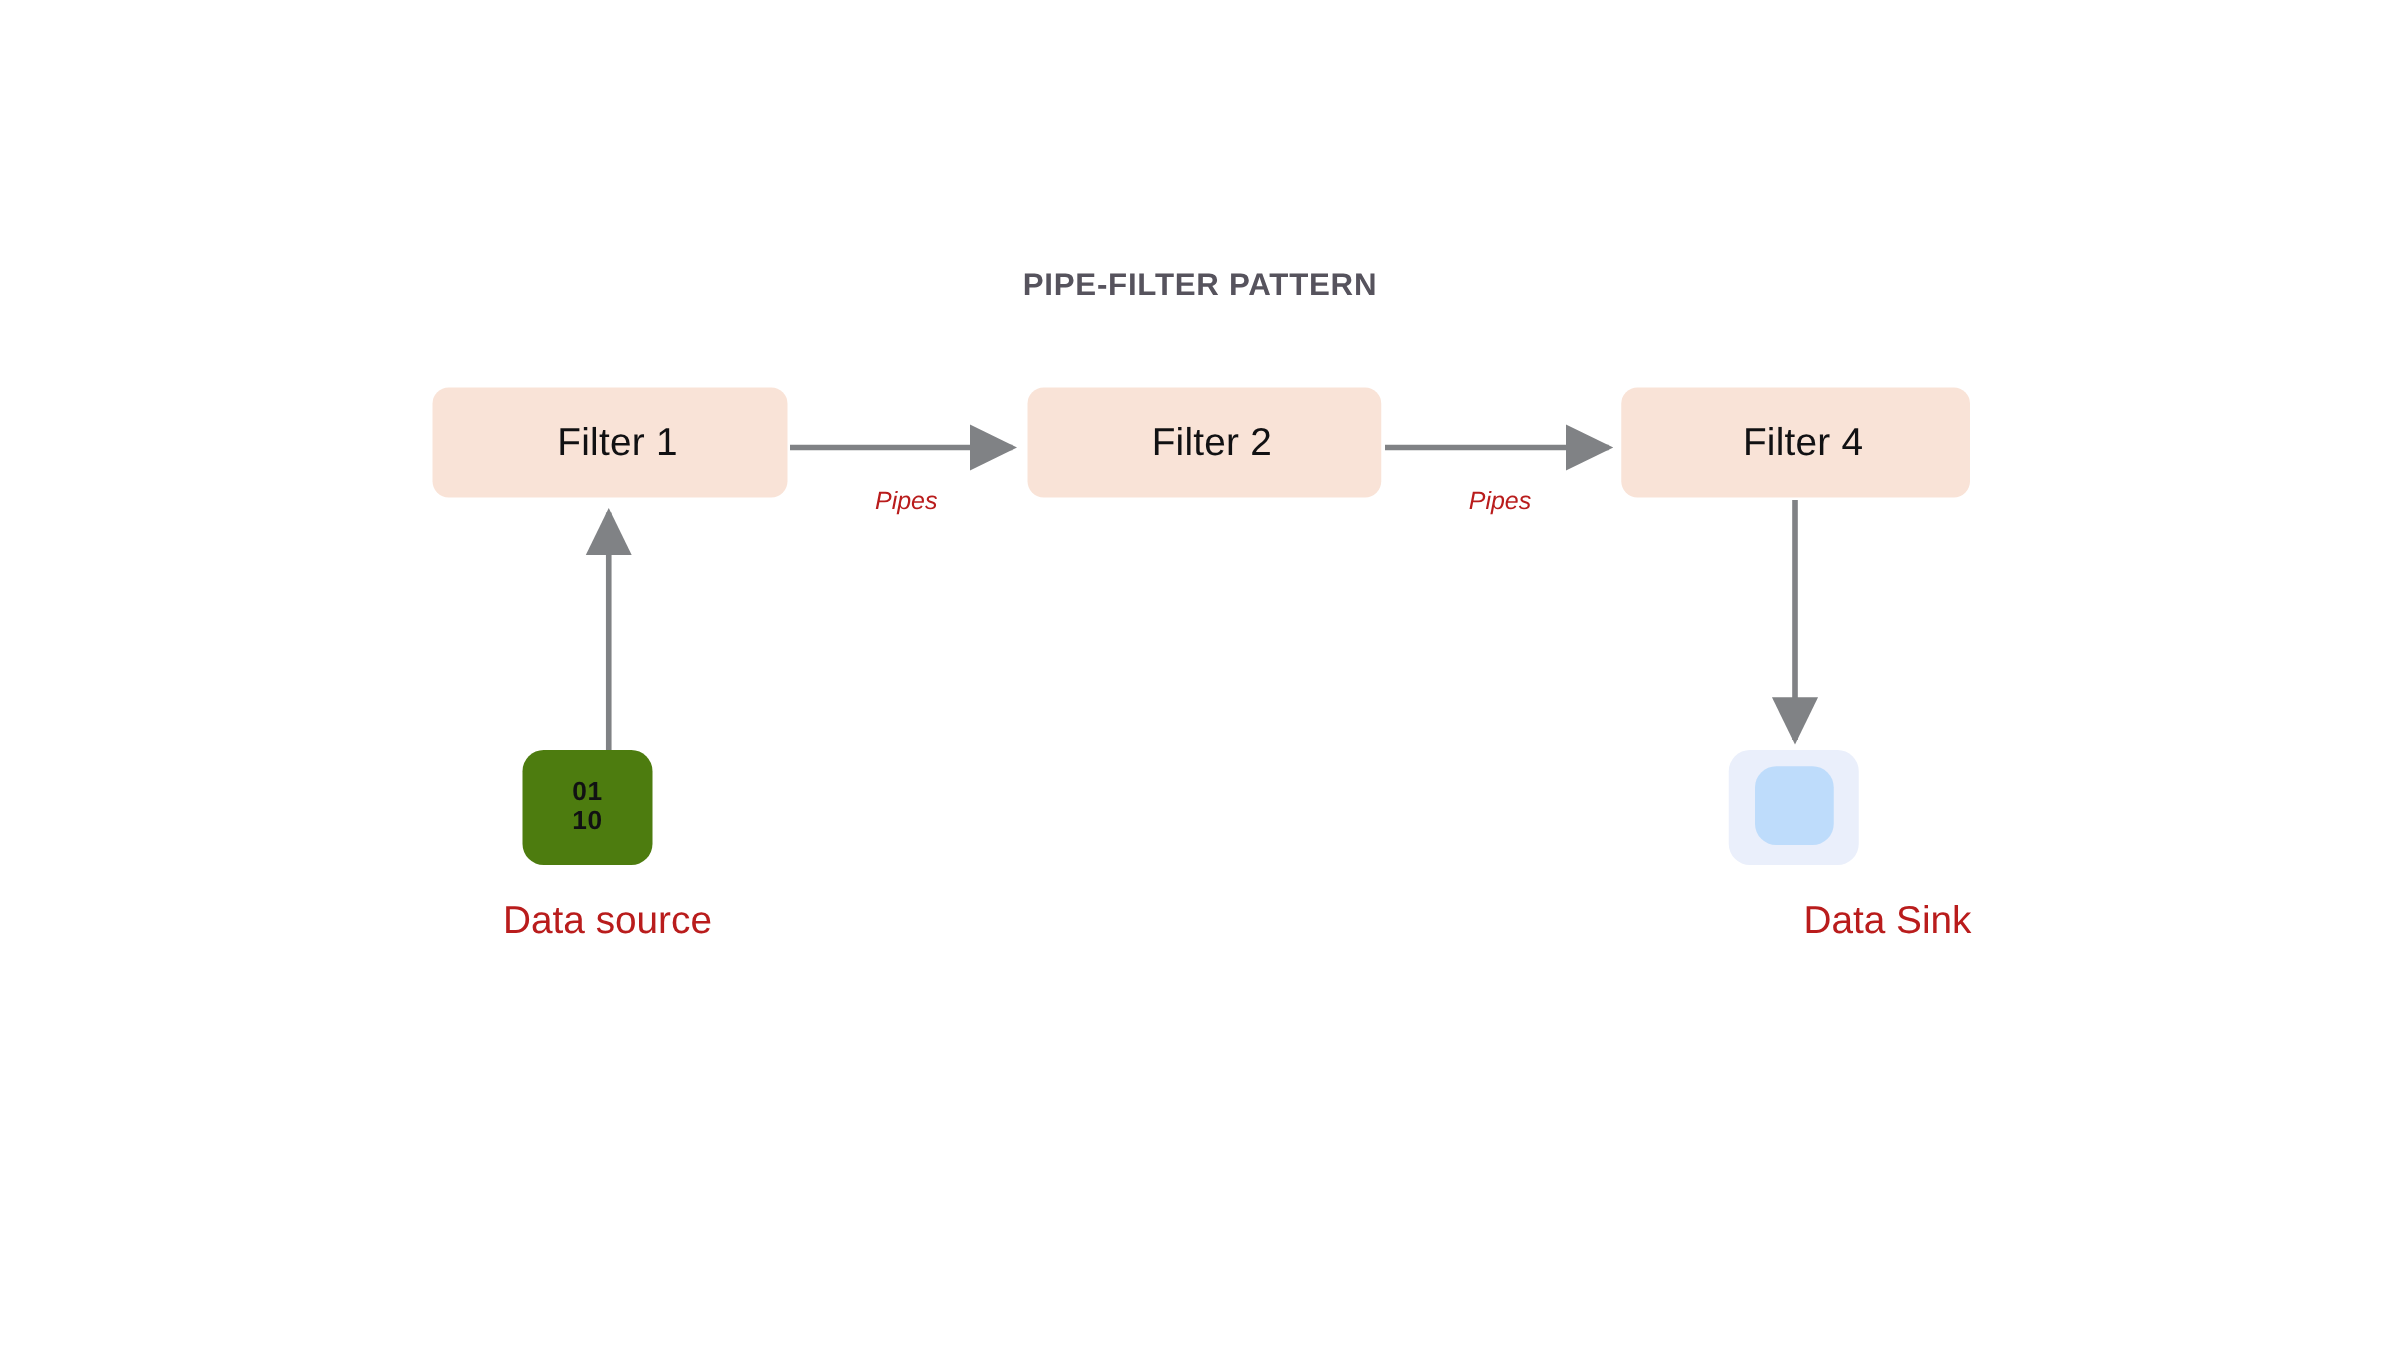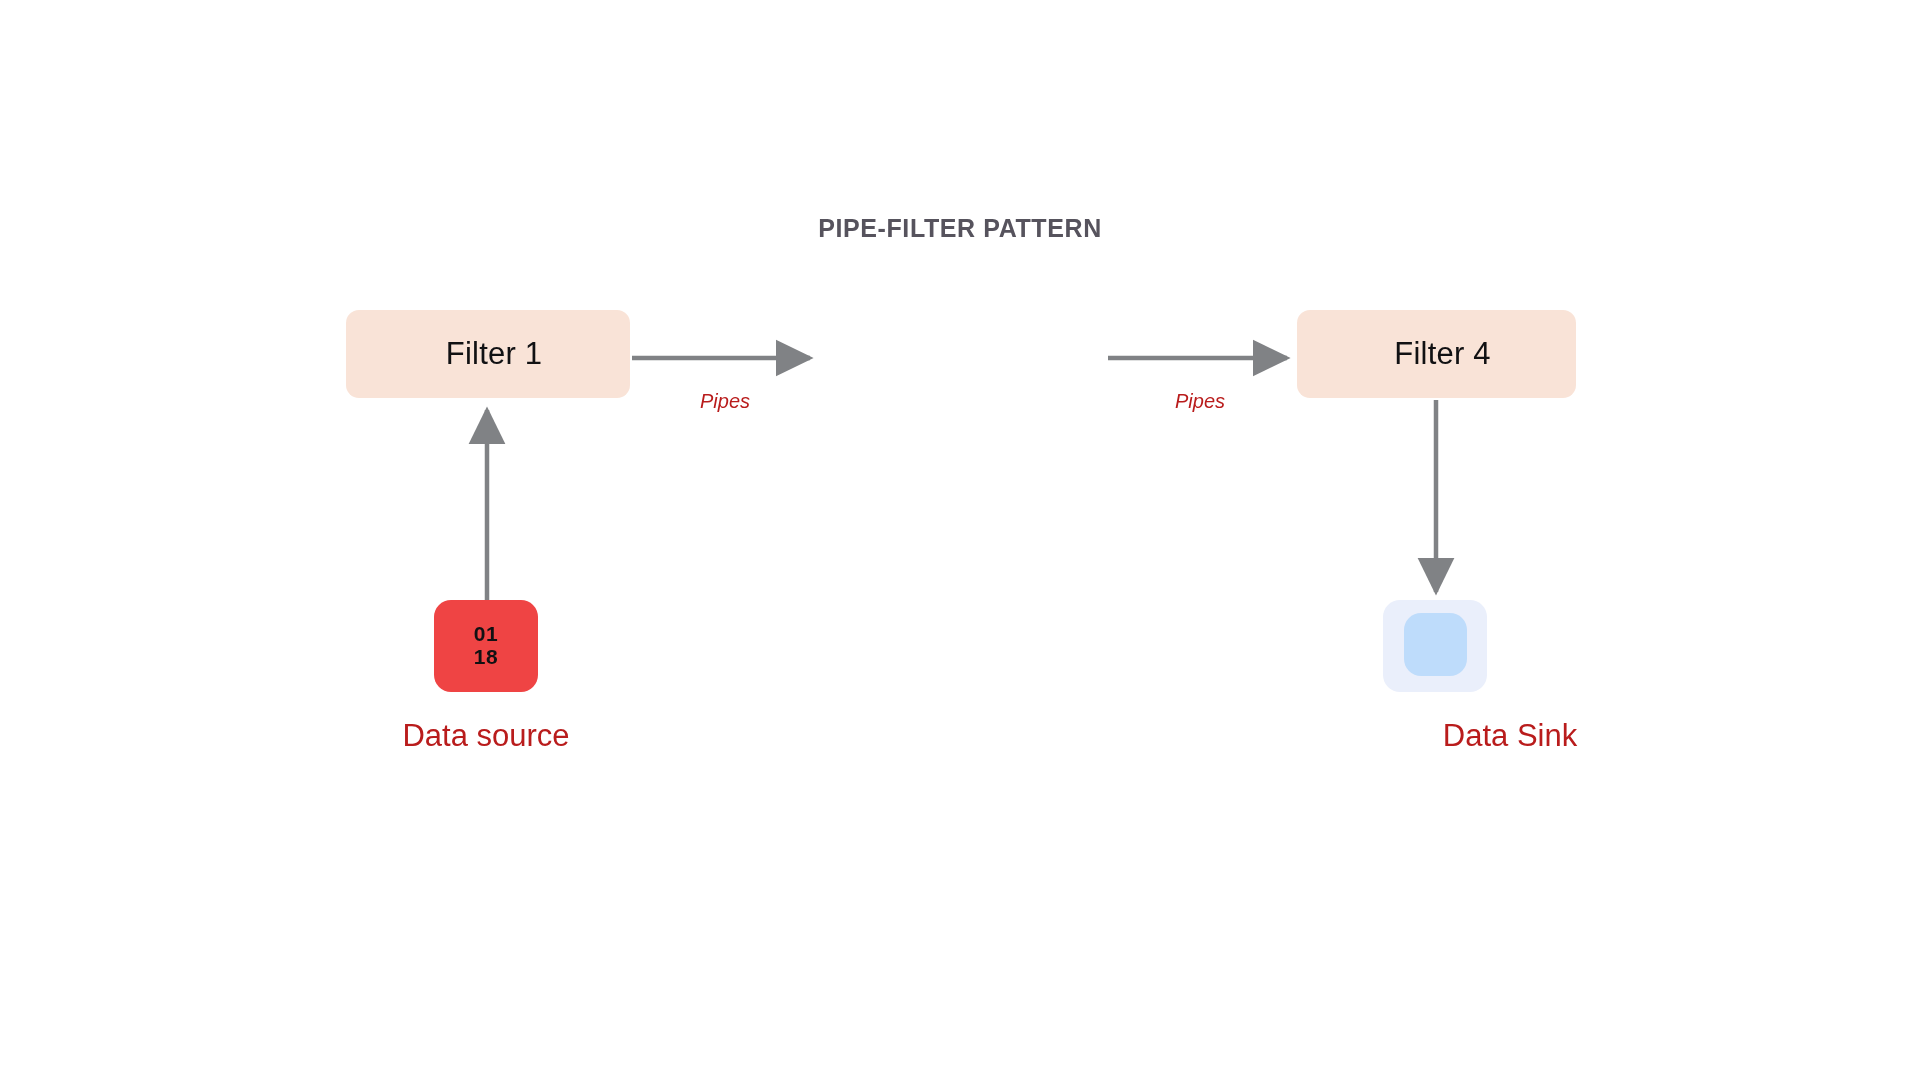--- a/index.html
+++ b/index.html
@@ -187,6 +187,9 @@
     <span class="filter-label">Filter 1</span>
   </div>
 
+  <div class="filter-box" id="filter-2">
+    <span class="filter-label">Filter 2</span>
+  </div>
 
   <div class="filter-box" id="filter-3">
     <span class="filter-label">Filter 4</span>

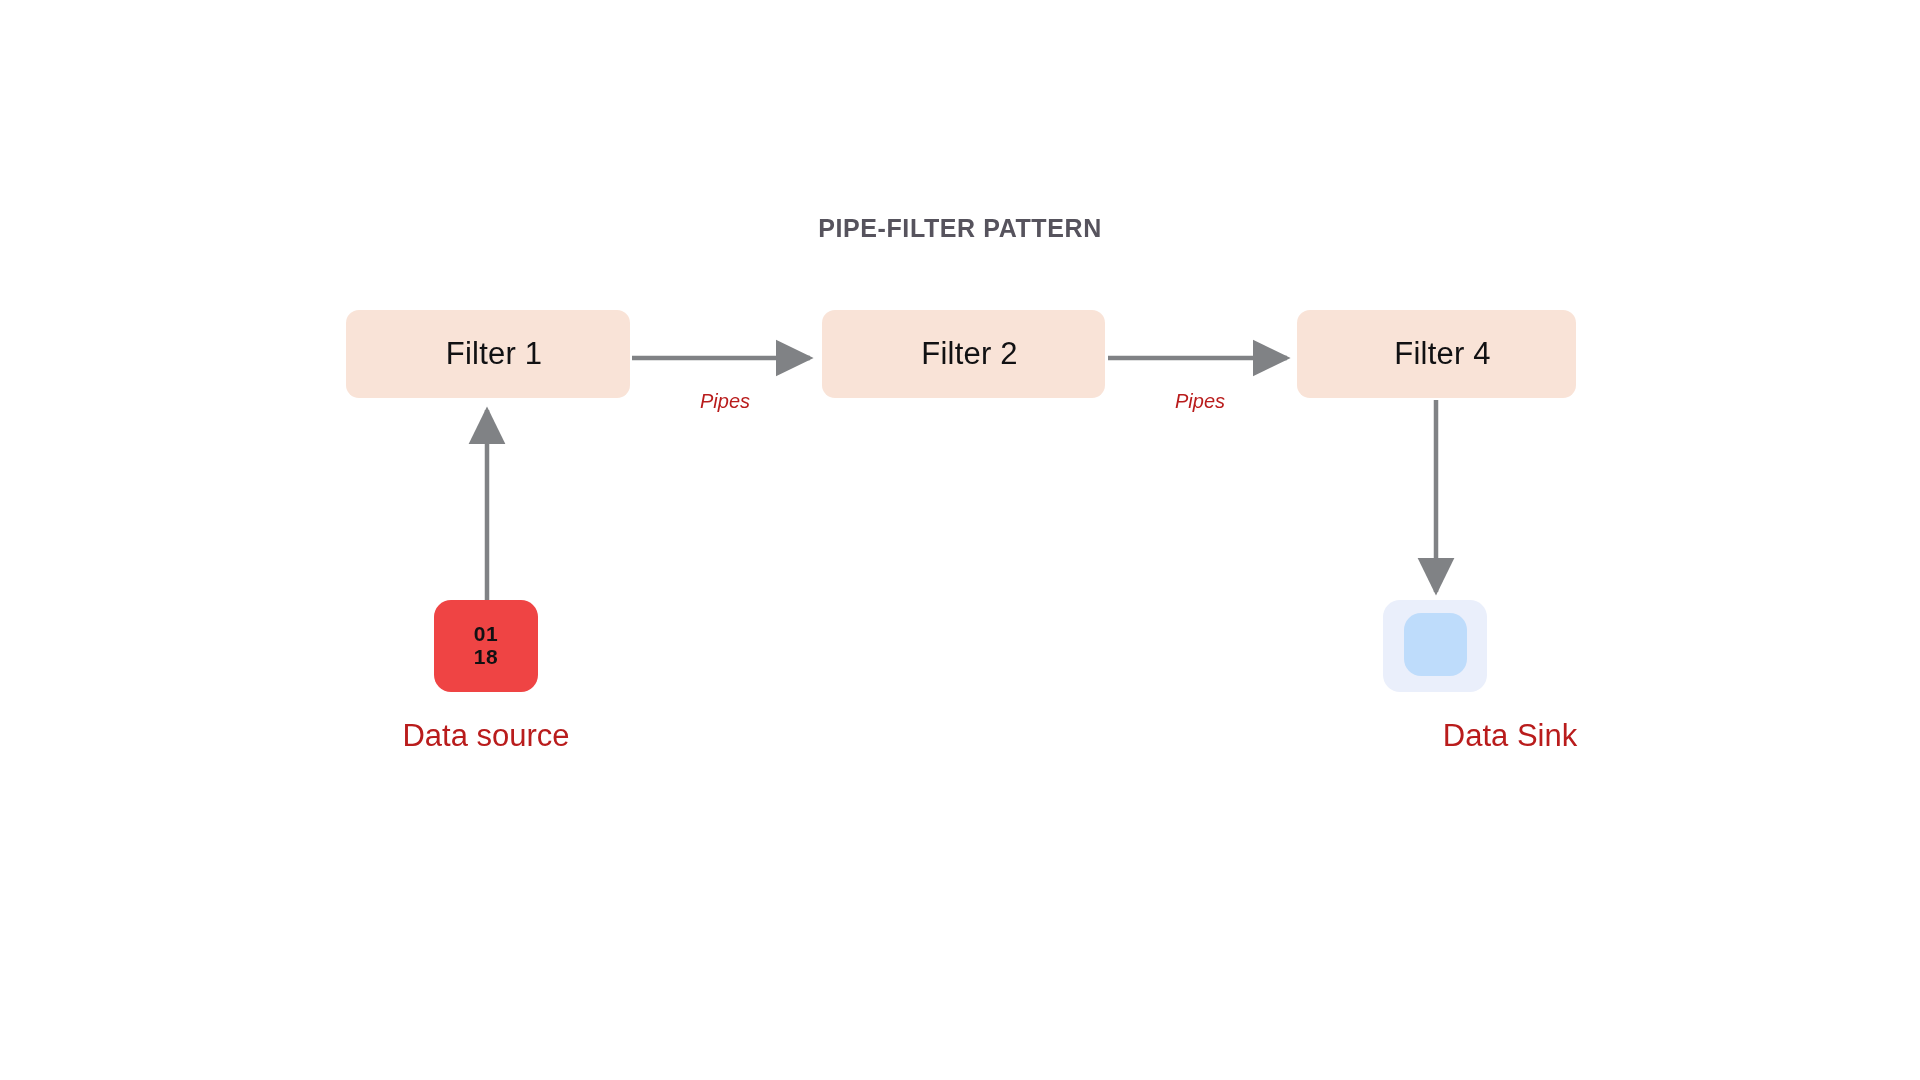--- a/index.html
+++ b/index.html
@@ -80,11 +80,11 @@
 
   .source-icon {
     position: absolute;
-    left: 434px;
+    left: 418px;
     top: 600px;
     width: 104px;
     height: 92px;
-    background: #ef4444;
+    background: #4d7c0f;
     border-radius: 17px;
   }
   .source-bits {

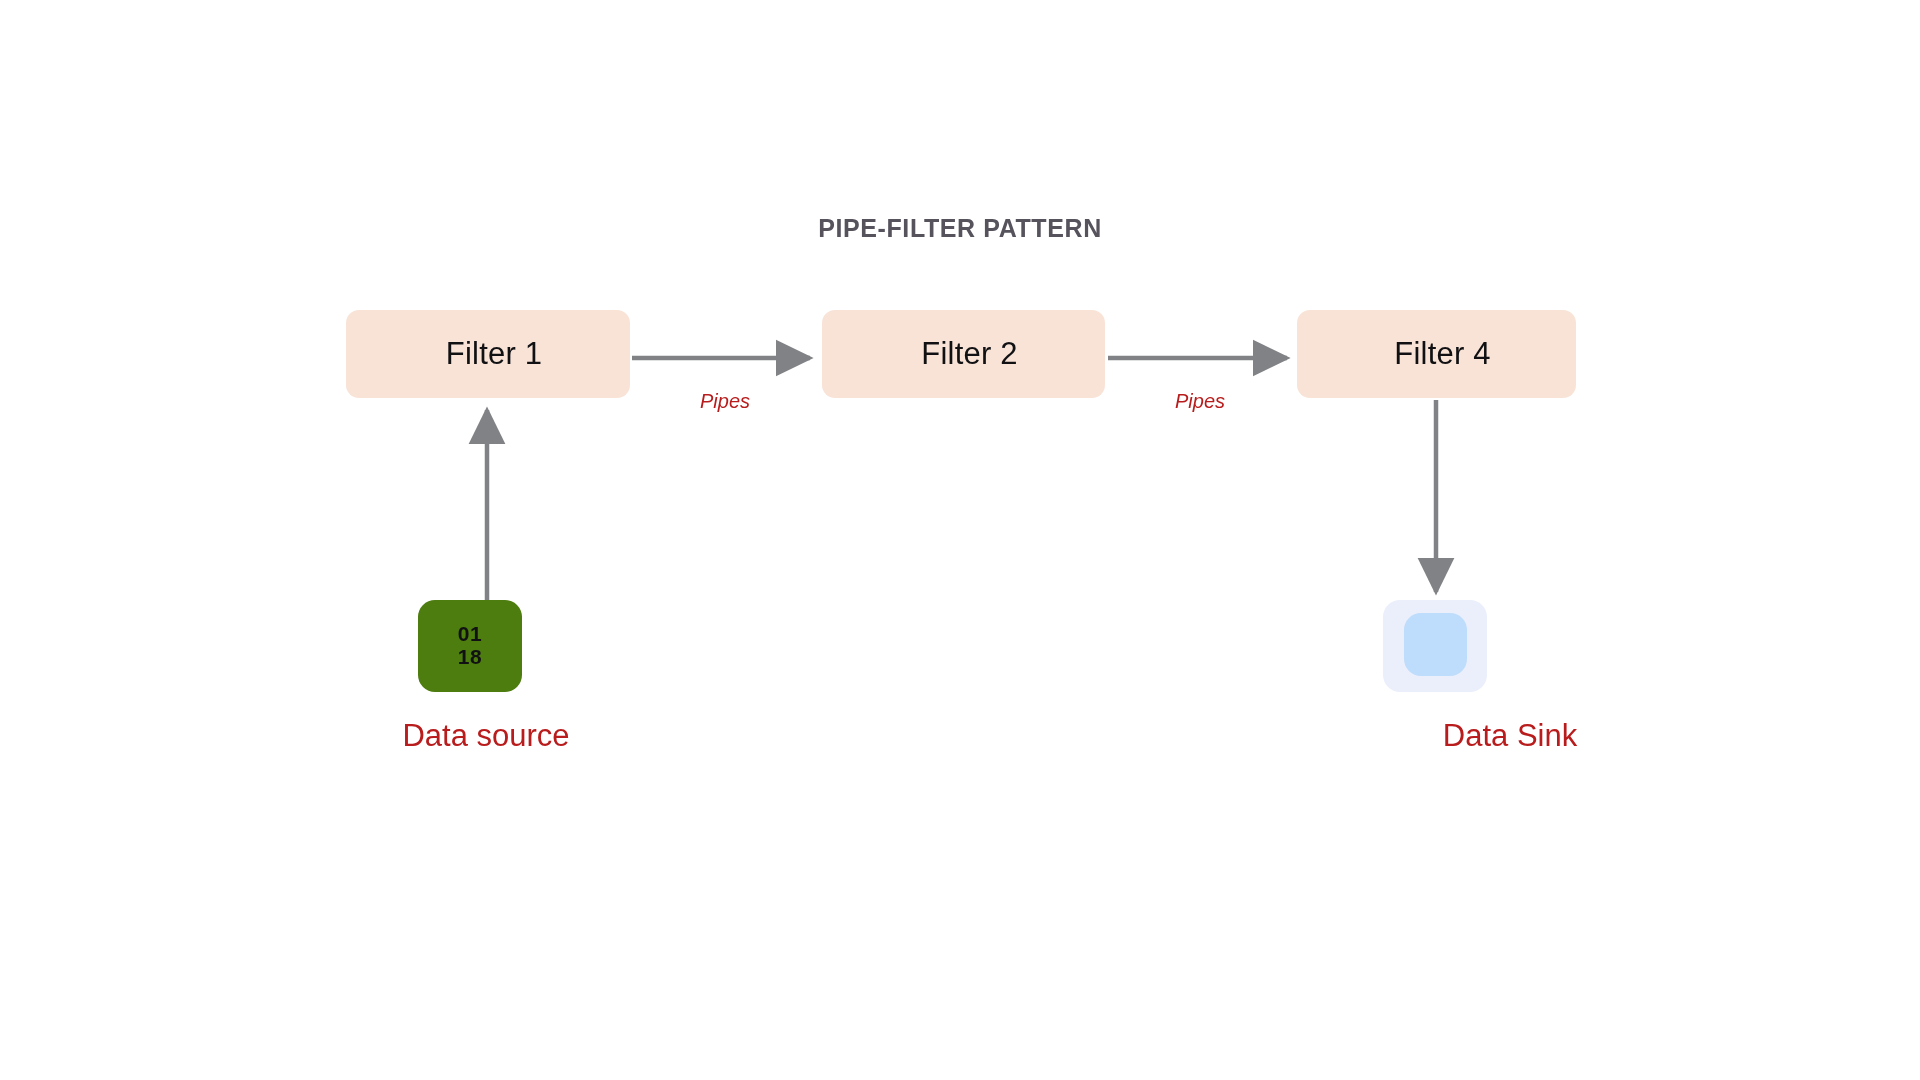--- a/index.html
+++ b/index.html
@@ -202,7 +202,7 @@
   <div class="source-icon">
     <div class="source-bits">
       <span>01</span>
-      <span>18</span>
+      <span>10</span>
     </div>
   </div>
   <div class="node-caption" id="caption-source">Data source</div>

